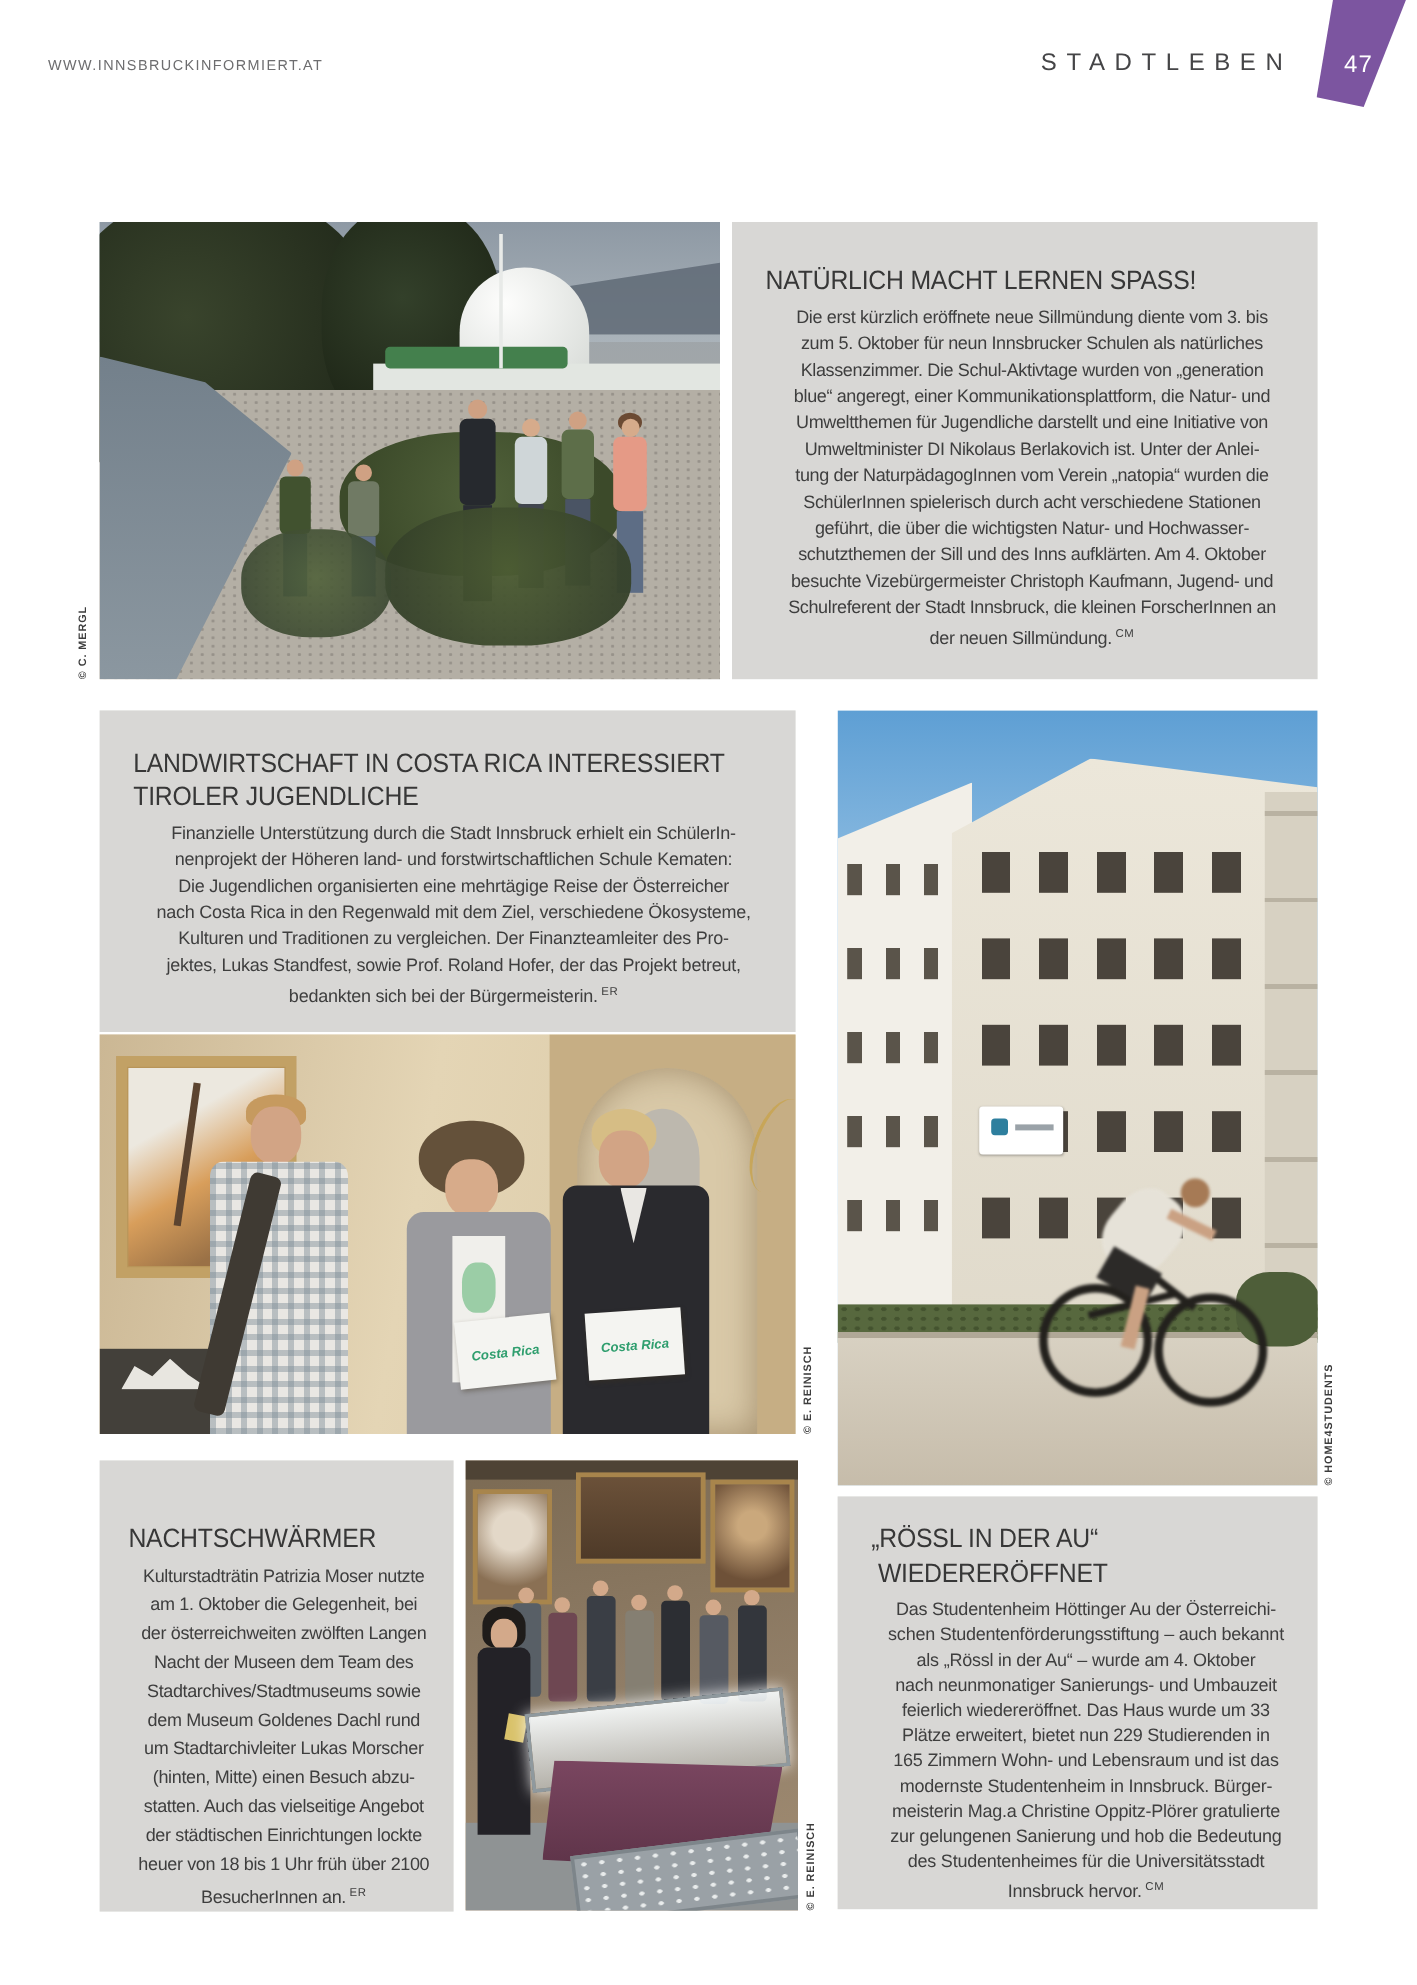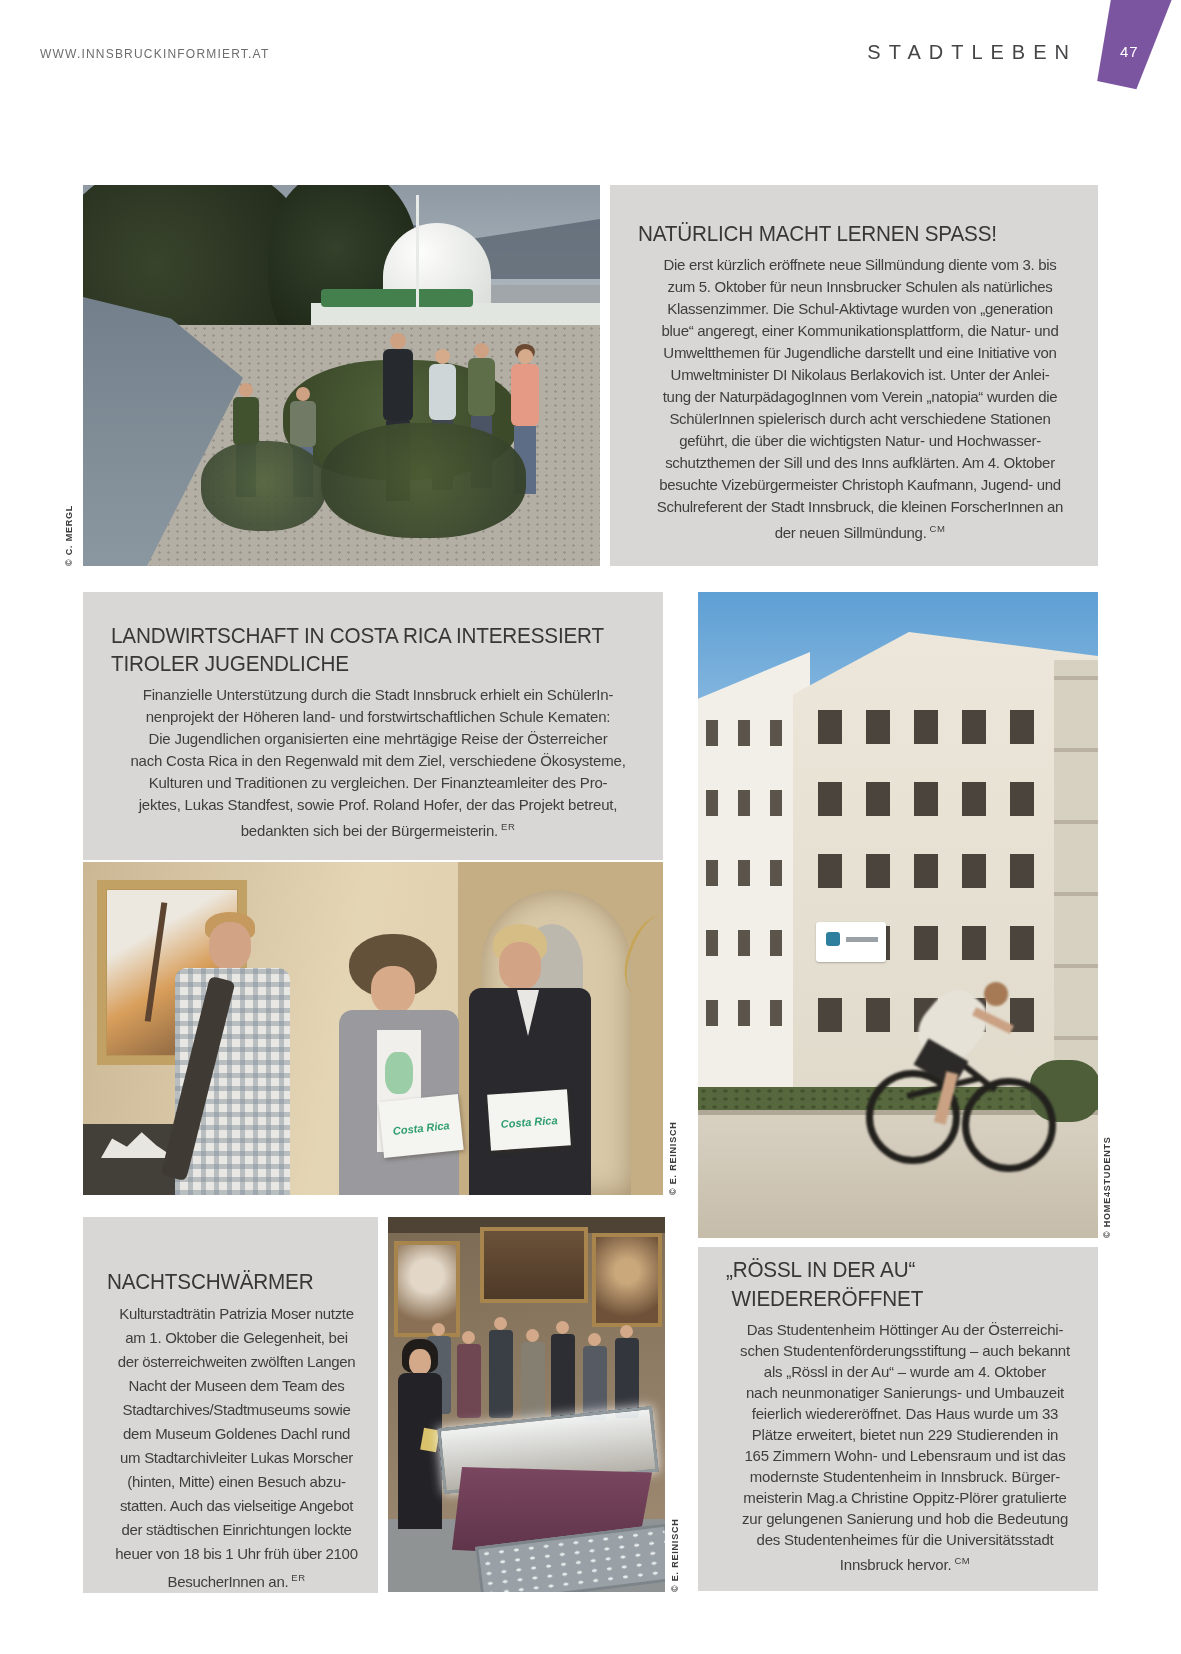--- a/index.html
+++ b/index.html
@@ -11,7 +11,7 @@
   .header-section{position:absolute;right:104px;top:41px;font-size:20px;letter-spacing:8px;color:#454547;}
   .page-tab{position:absolute;left:1094px;top:0;width:80px;height:92px;background:#7c55a0;
             clip-path:polygon(21% 0,97% 0,53% 97%,4% 88%);}
-  .page-tab .num{position:absolute;left:26px;top:43px;color:#fff;font-size:15px;letter-spacing:1px;}
+  .page-tab .num{position:absolute;left:26px;top:43px;color:#fff;font-size:20px;letter-spacing:1px;}
   
   .gbox{position:absolute;background:#d8d7d5;box-sizing:border-box;}
   .gbox .title{margin:0 0 6px 0;font-size:22px;font-weight:400;color:#373737;line-height:29px;

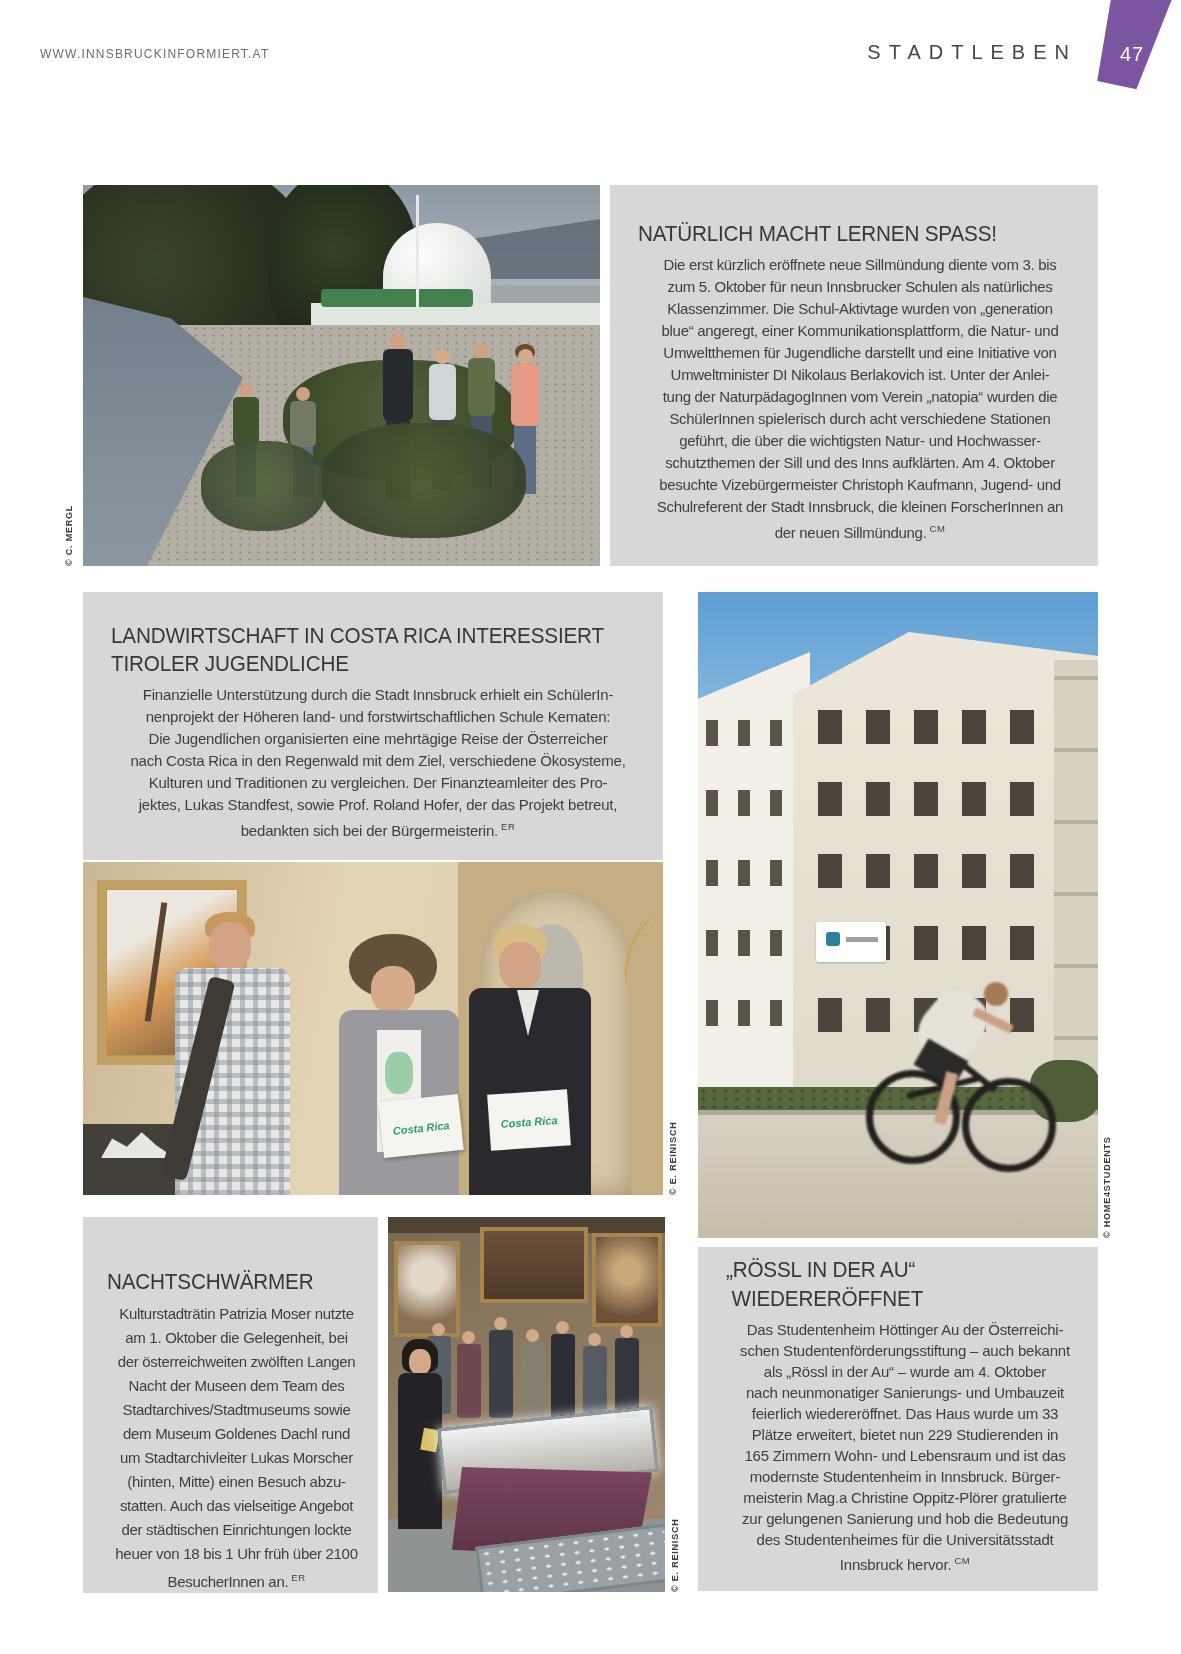--- a/index.html
+++ b/index.html
@@ -24,7 +24,7 @@
   #box-costa .title{line-height:28px;}
   #box-nacht{left:83px;top:1217px;width:295px;height:376px;padding:50px 12px 0 24px;}
   #box-nacht .body{line-height:24px;letter-spacing:-0.3px;}
-  #box-roessl{left:698px;top:1247px;width:400px;height:344px;padding:8px 14px 0 28px;}
+  #box-roessl{left:698px;top:1247px;width:400px;height:344px;padding:20px 14px 0 28px;}
   #box-roessl .body{line-height:21px;}
   
   .photo{position:absolute;overflow:hidden;}

